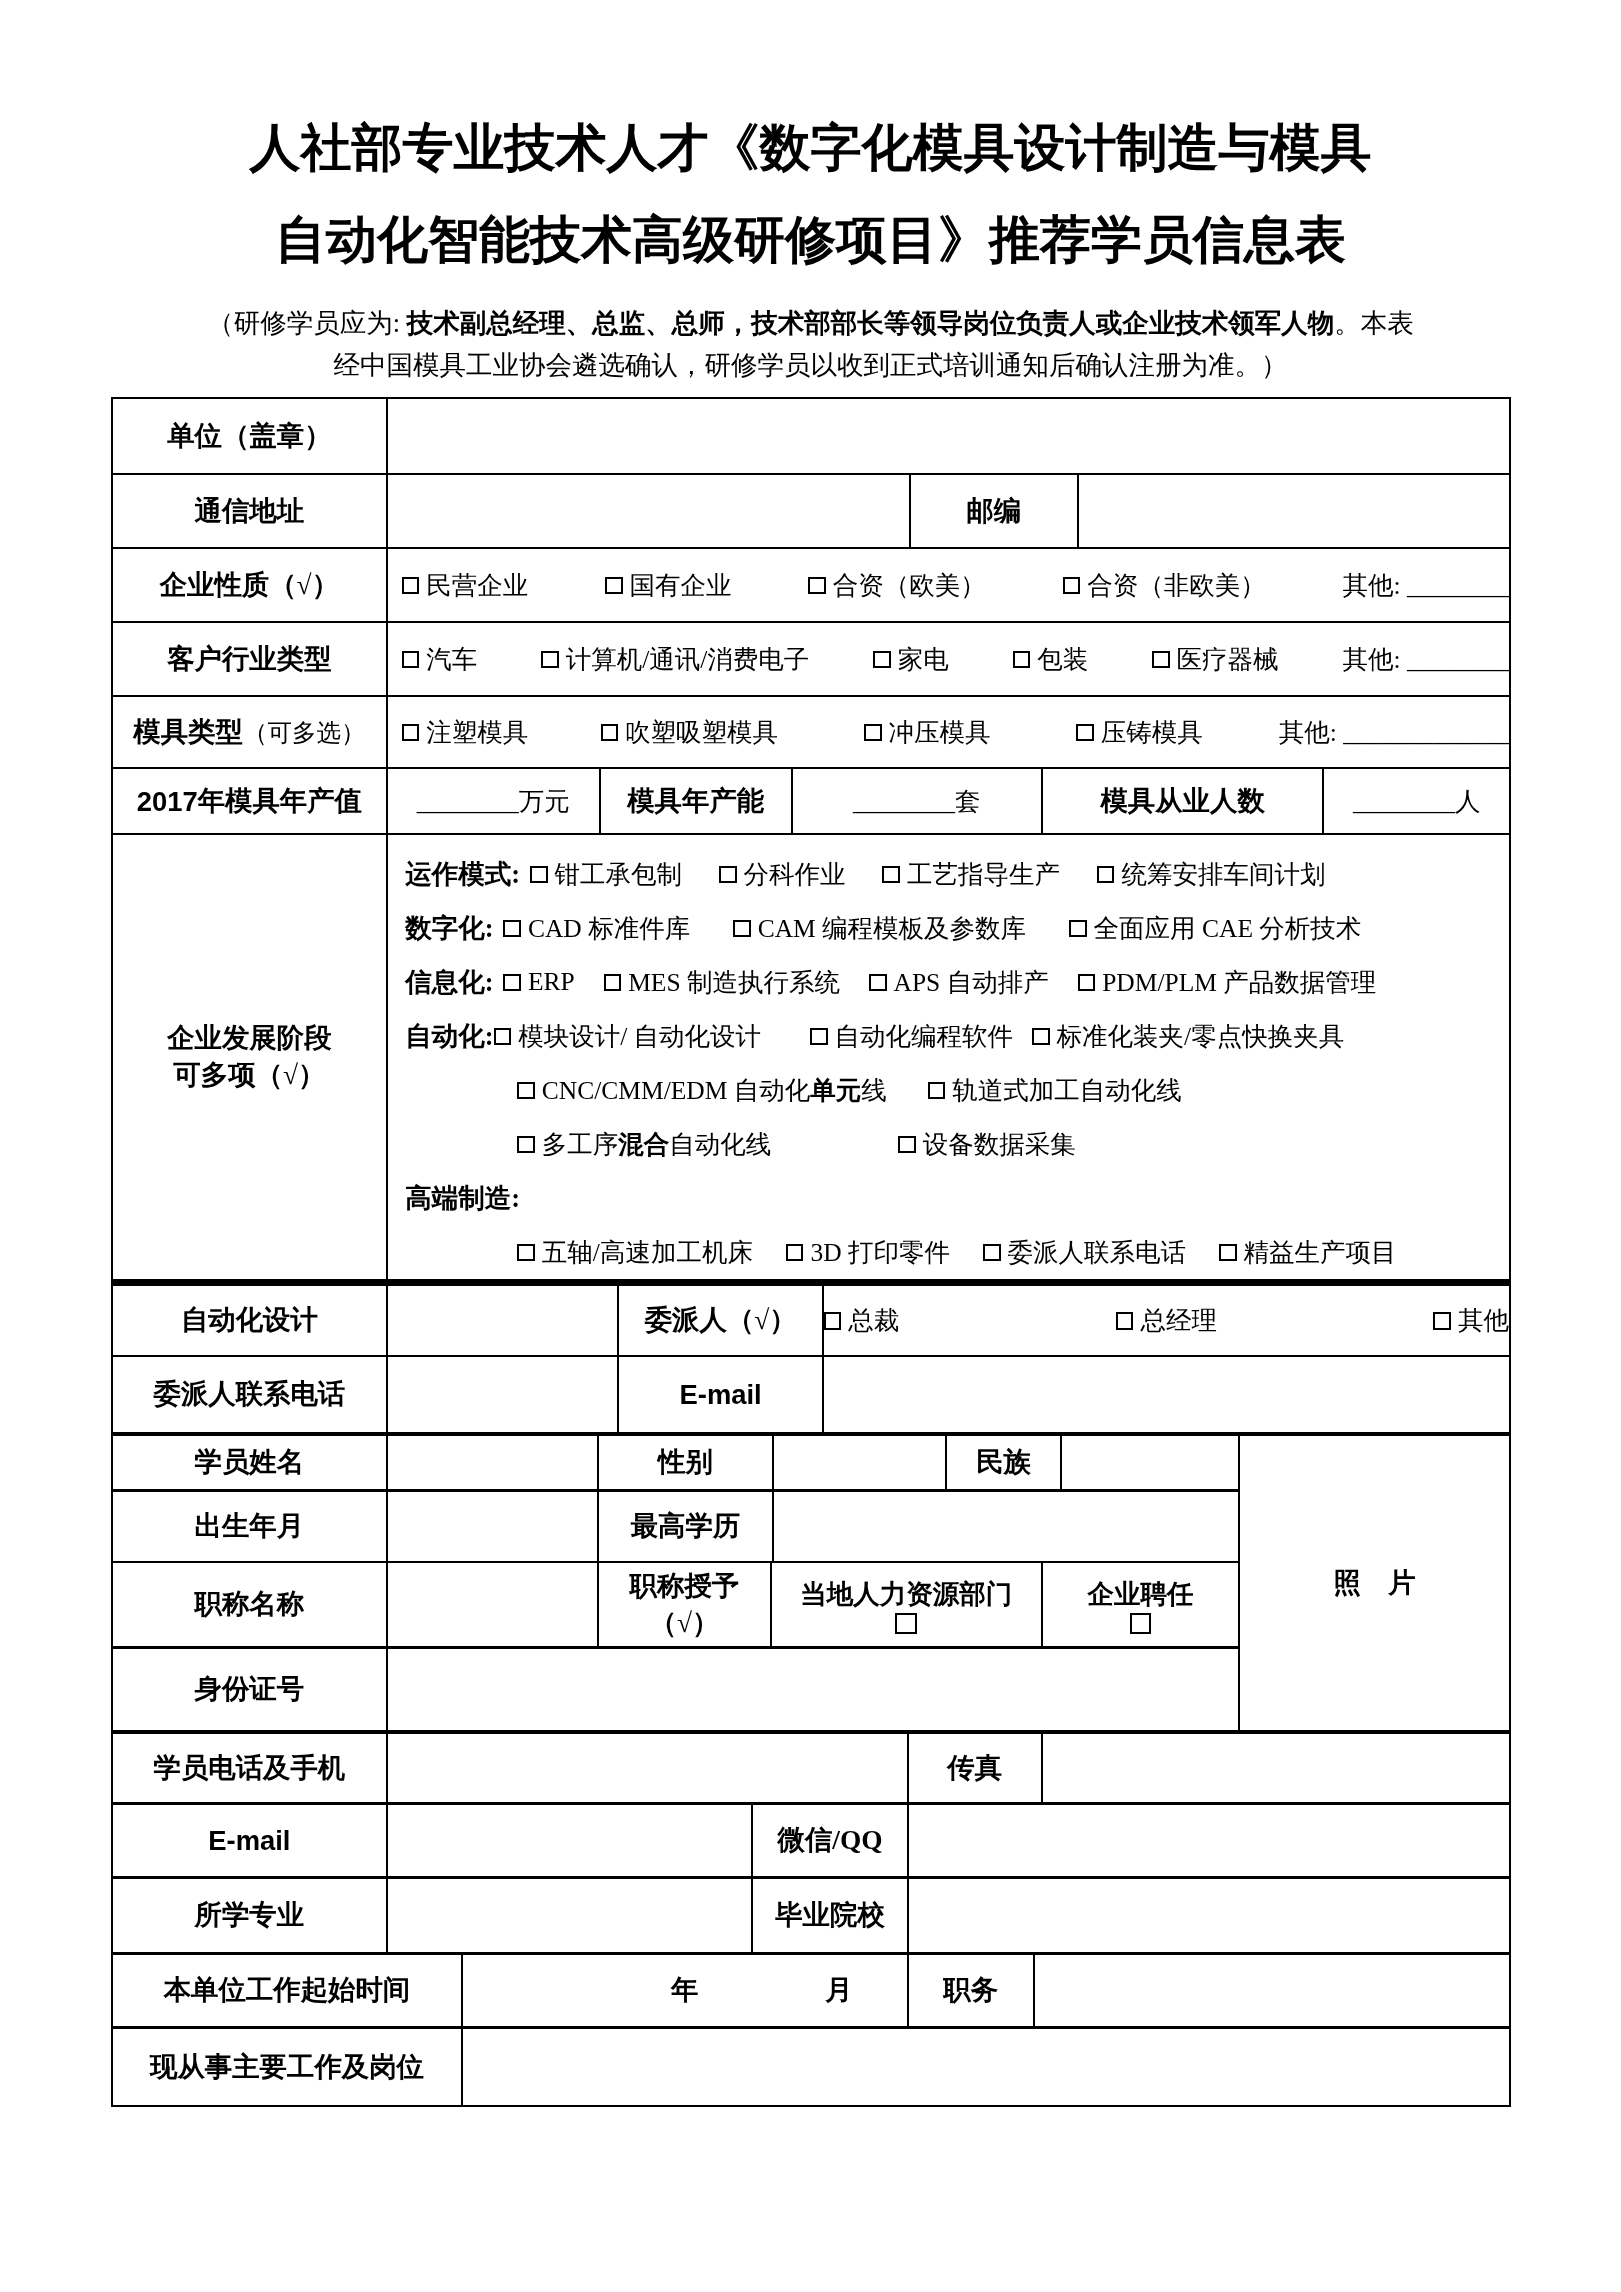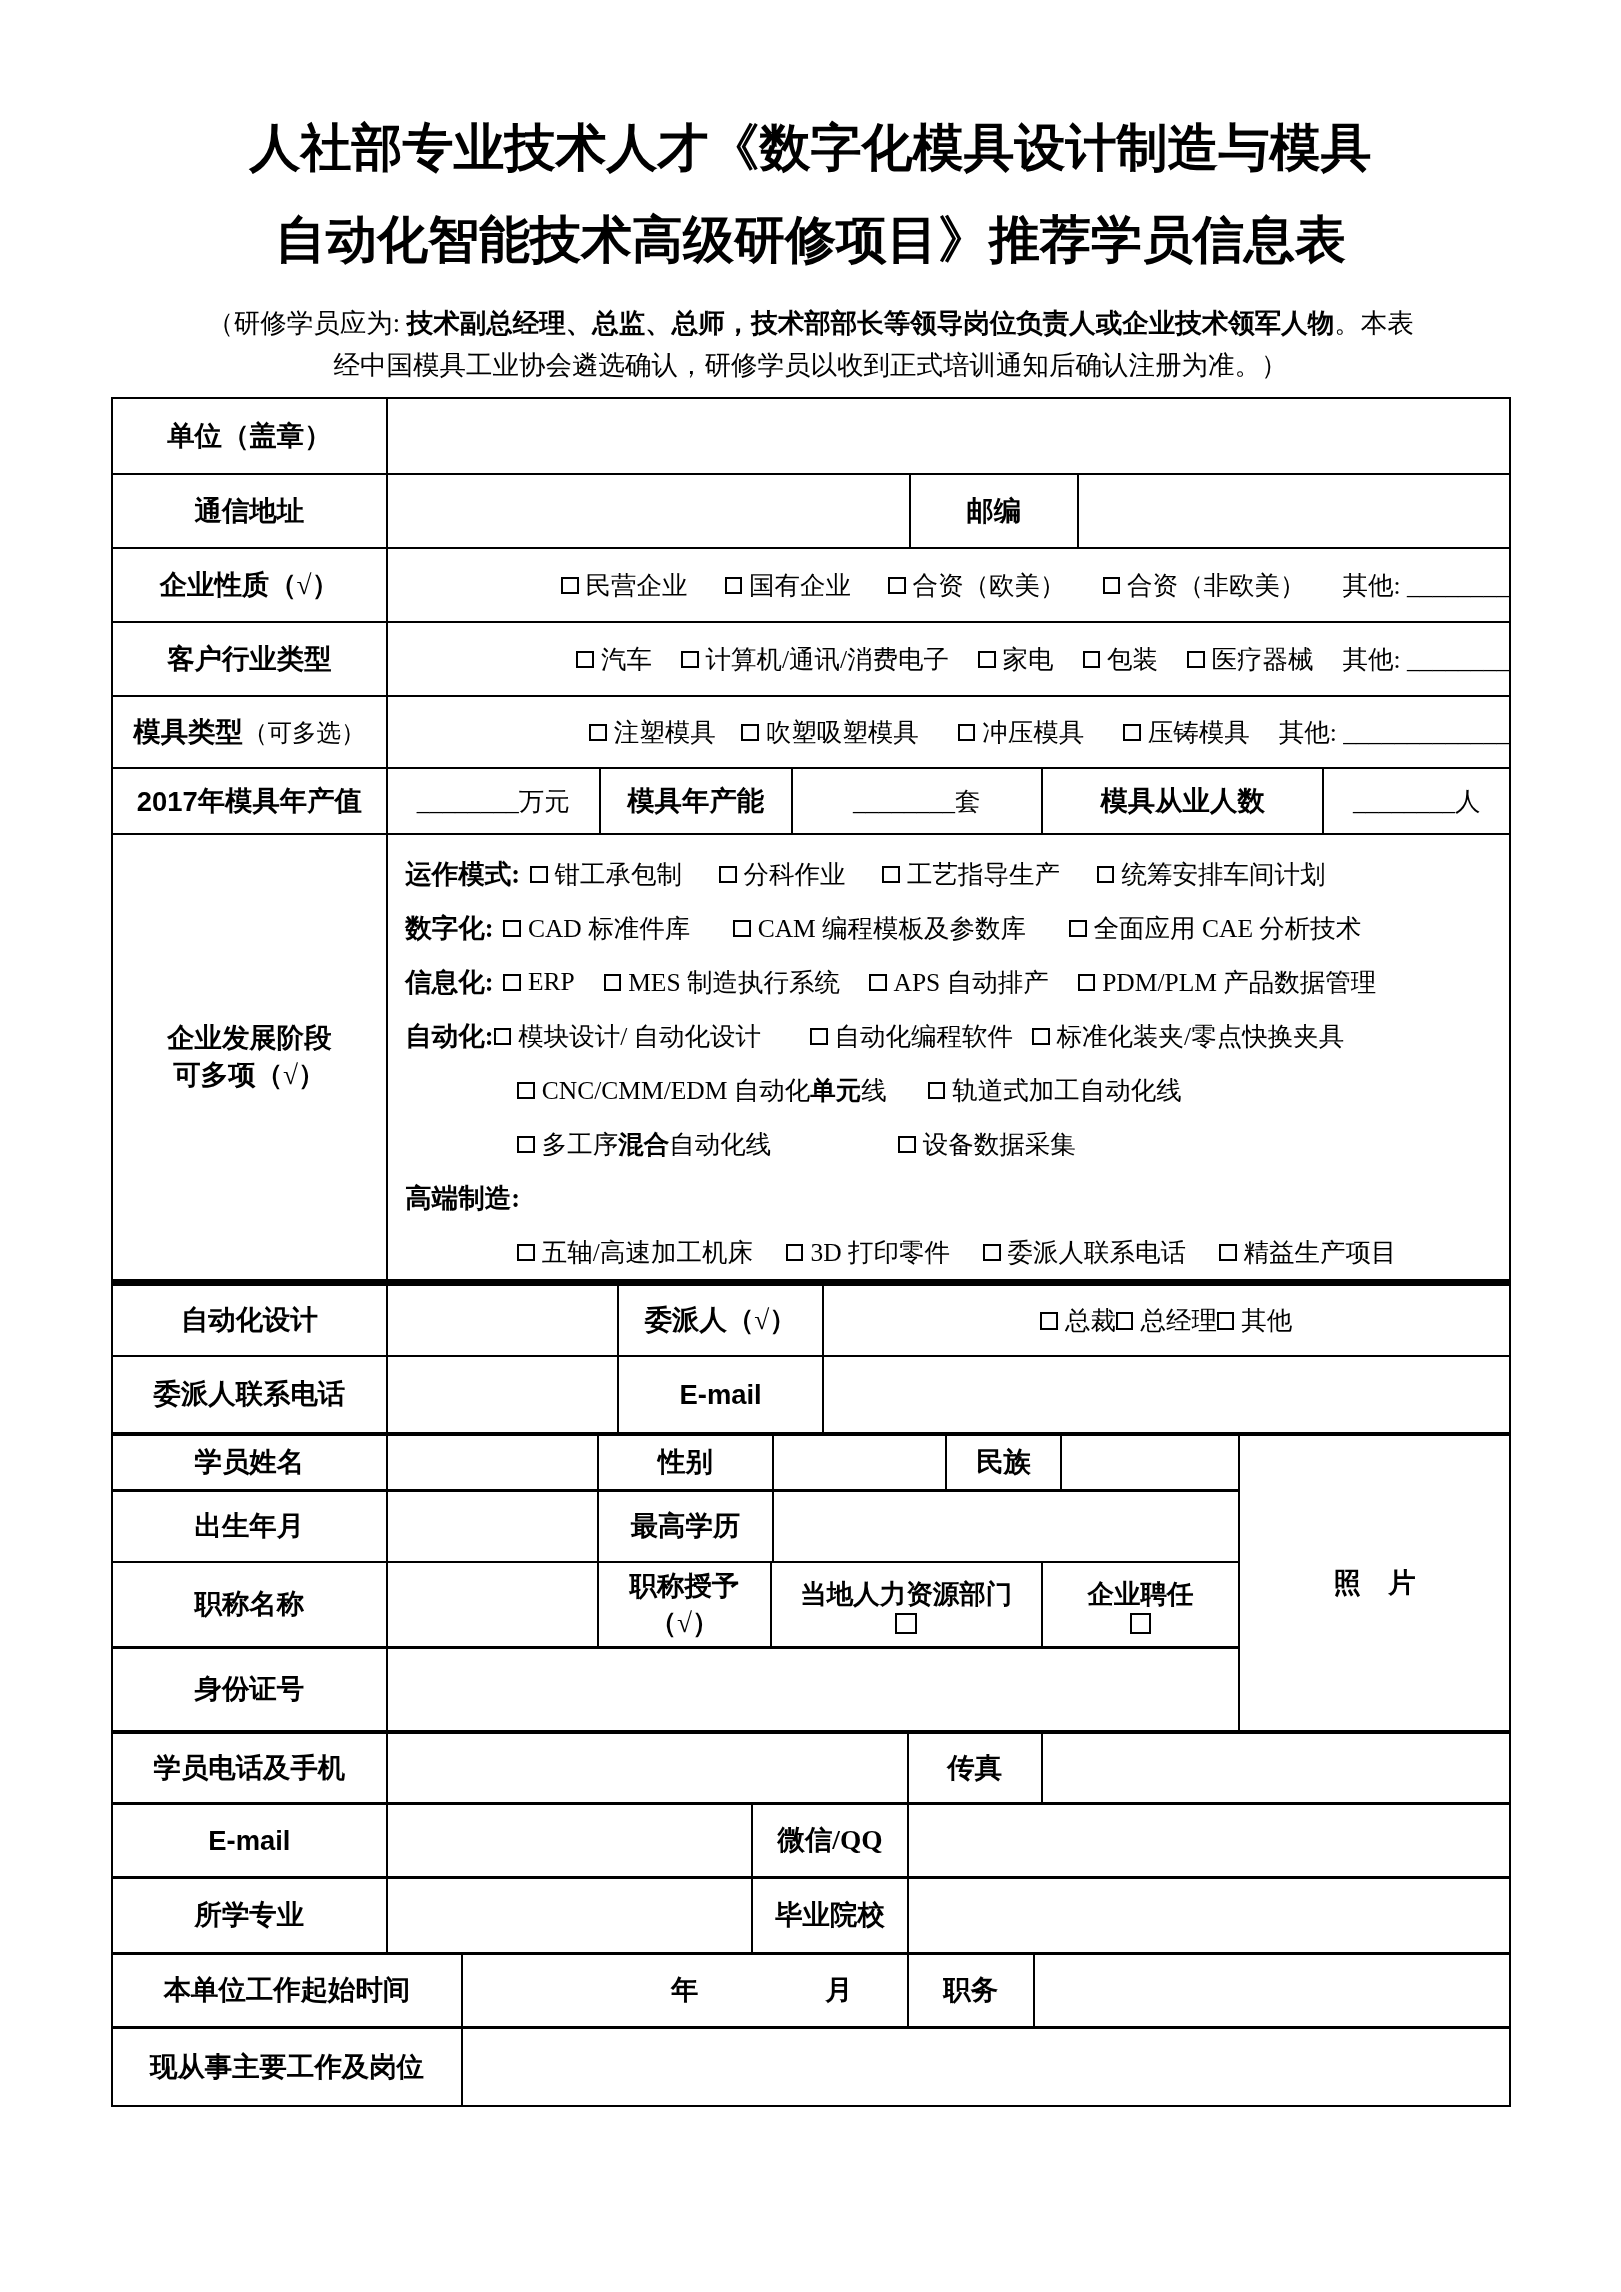--- a/index.html
+++ b/index.html
@@ -21,7 +21,7 @@
   .c { border-right:2px solid #000; display:flex; align-items:center; justify-content:center;
        font-size:25.5px; overflow:hidden; }
   .c.noR { border-right:none; }
-  .c.left { justify-content:flex-end; padding-left:24px; }
+  .c.left { justify-content:space-between; padding-left:14px; }
   .lab { font-weight:bold; font-size:27.4px; text-align:right; line-height:37px; }
   .sans { font-family:"Liberation Sans","DejaVu Sans",sans-serif; }
 

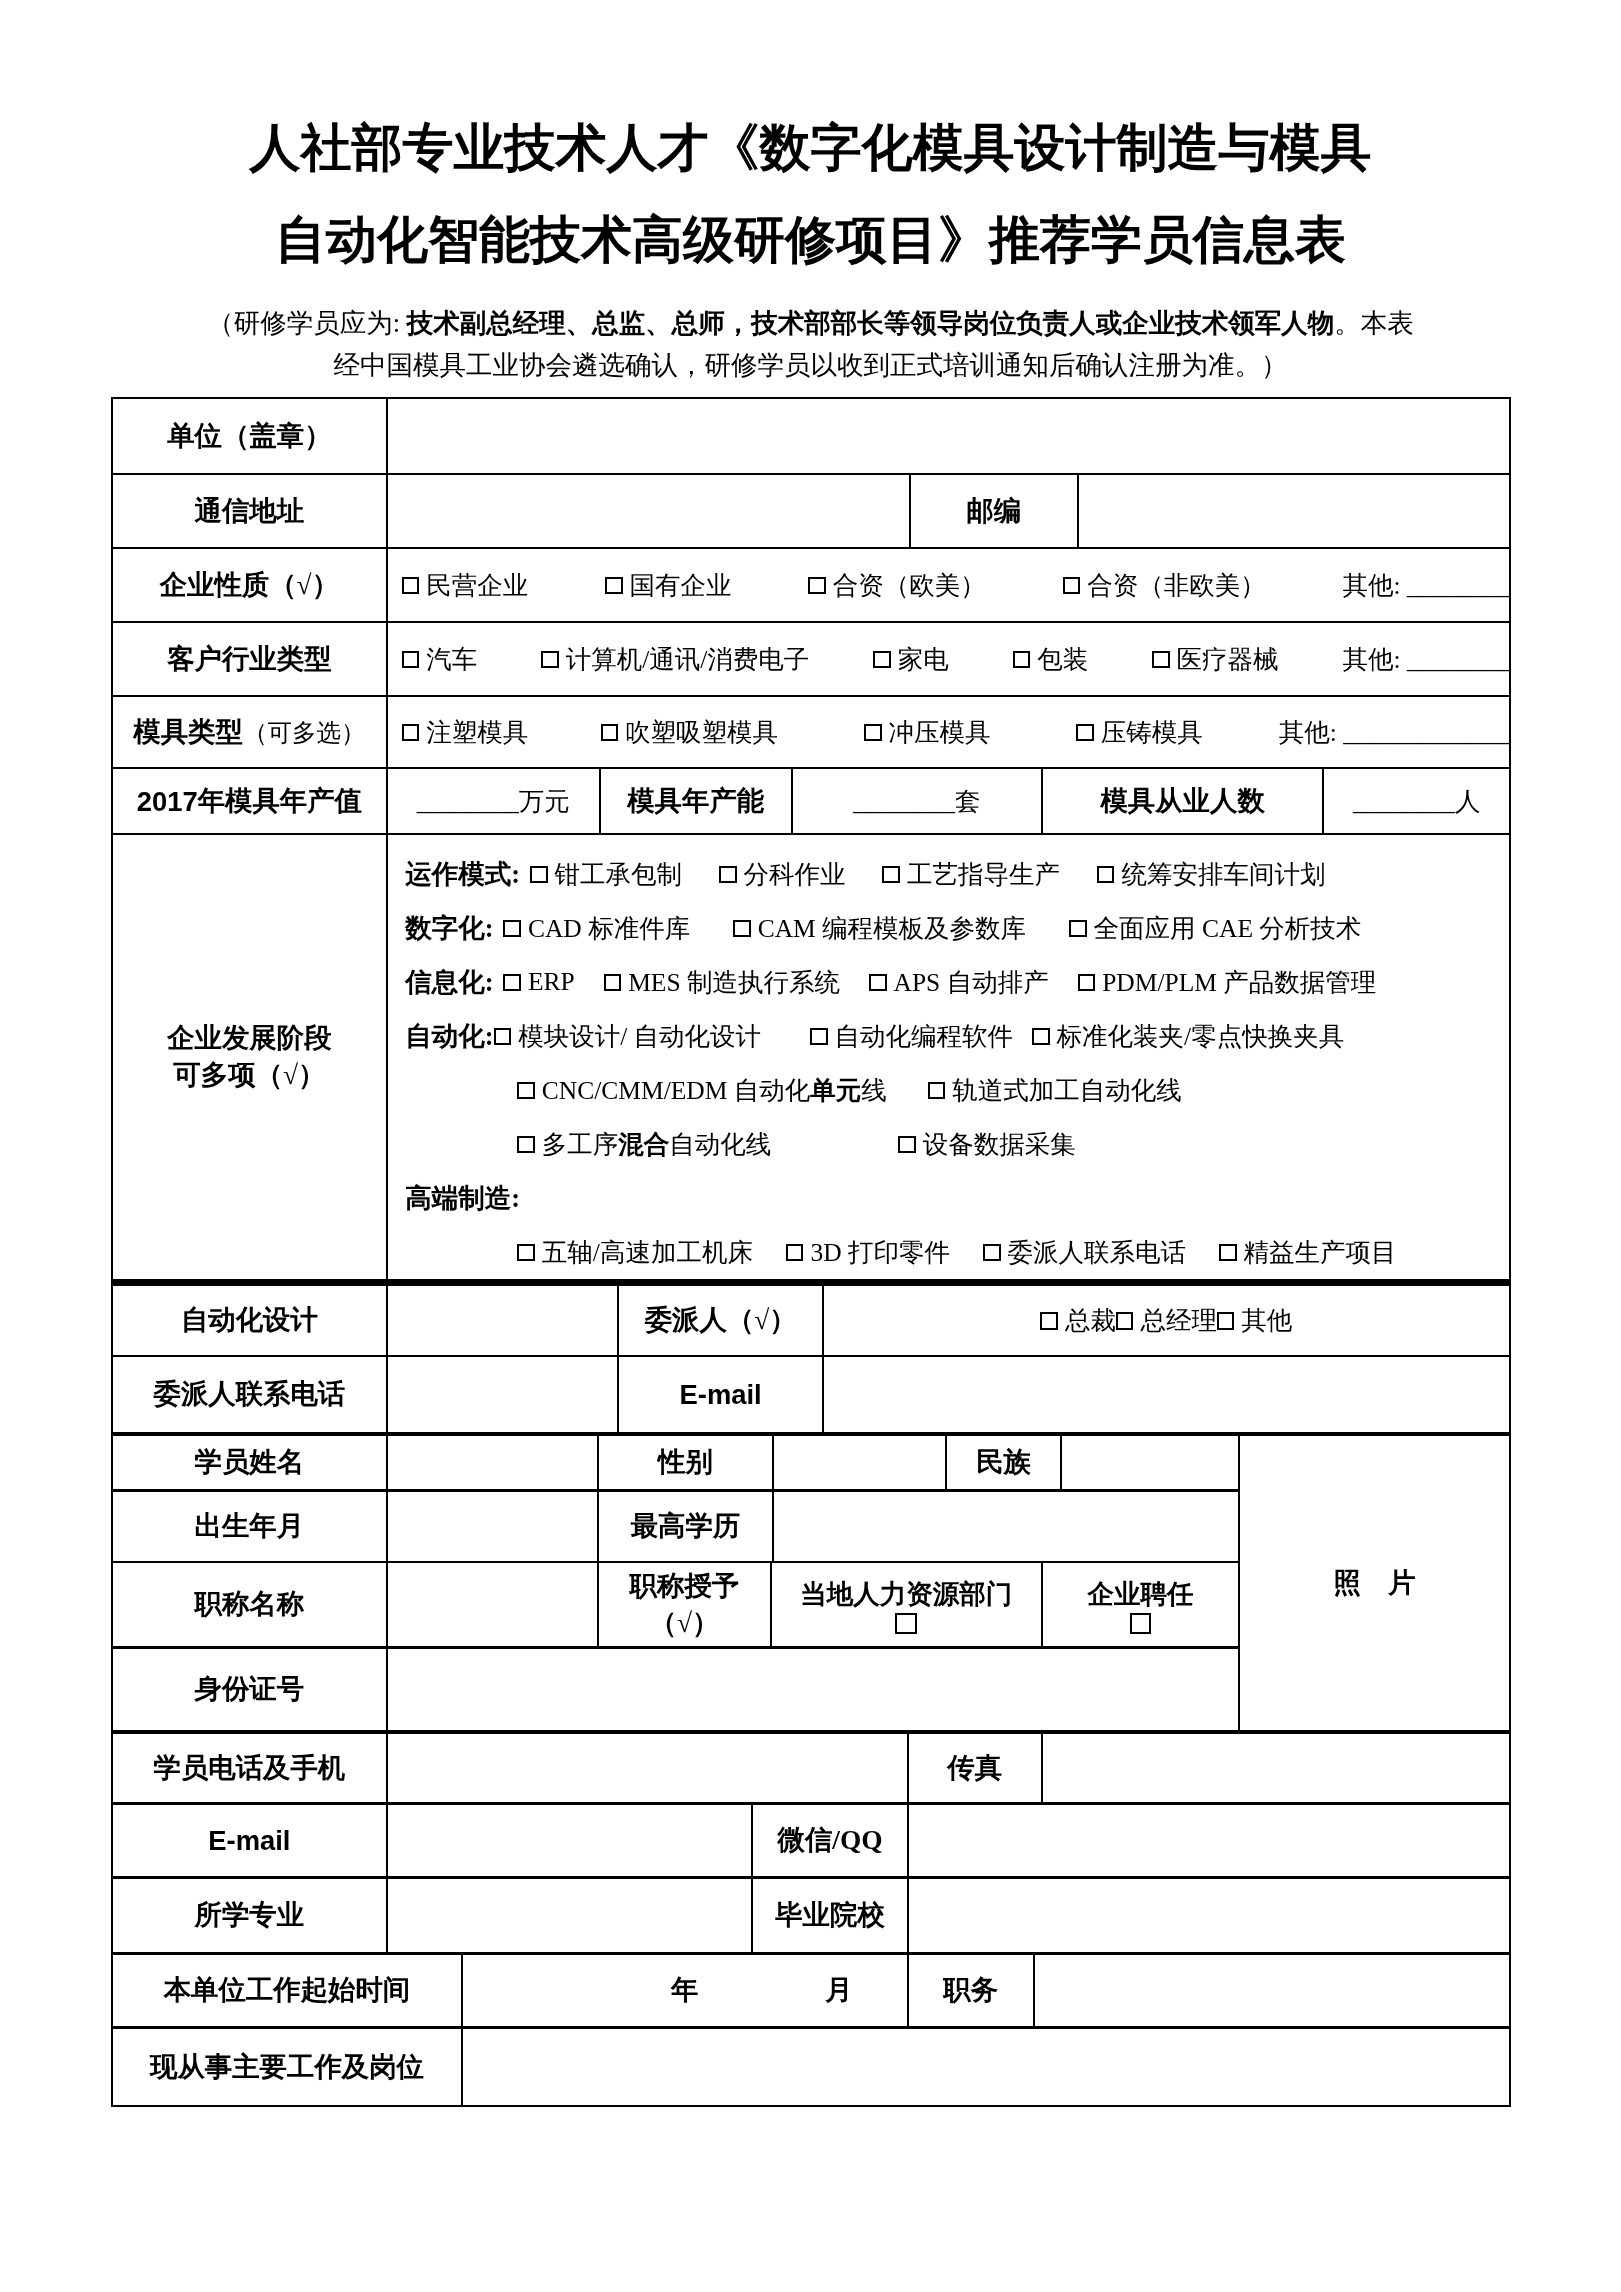--- a/index.html
+++ b/index.html
@@ -300,7 +300,7 @@
       <div class="c lab" style="width:19.68%">自动化设计</div>
       <div class="c" style="width:16.60%"></div>
       <div class="c lab" style="width:14.64%">委派人（√）</div>
-      <div class="c noR" style="width:49.08%; justify-content:center">
+      <div class="c noR" style="width:49.08%; justify-content:space-between">
         <span class="opt" style="margin-right:0">
             <span class="cb"></span>
             <span>总裁</span>

